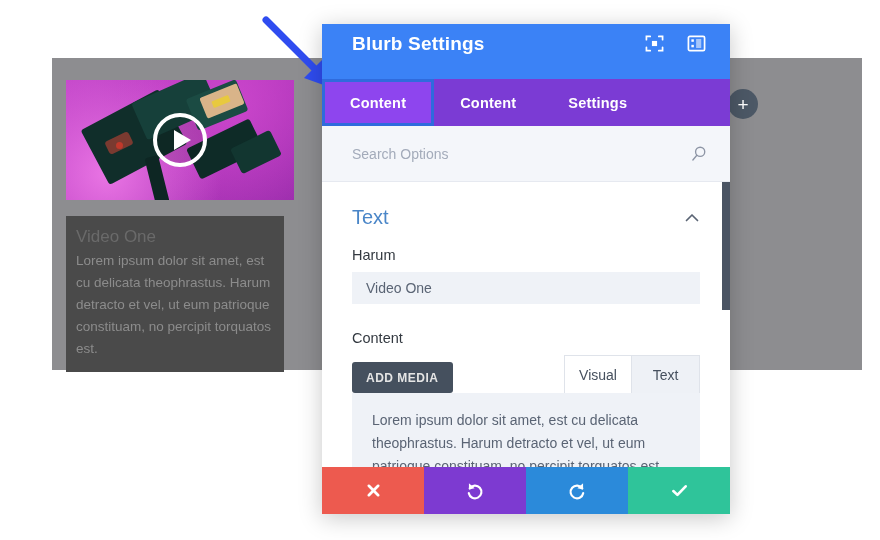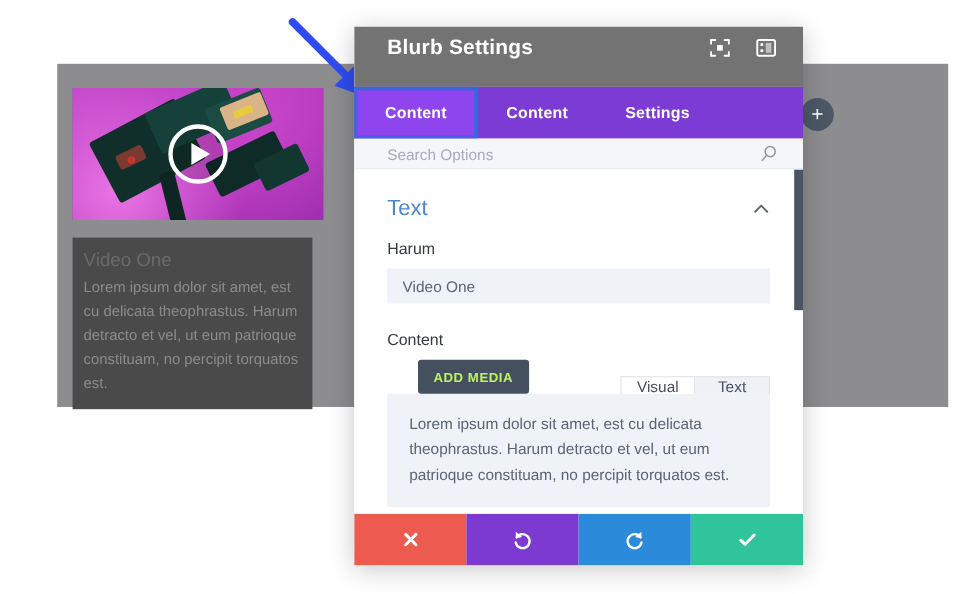--- a/index.html
+++ b/index.html
@@ -106,7 +106,7 @@
   }
   .modal-header {
     height: 55px;
-    background: #737373;
+    background: #3b82f6;
     display: flex; align-items: center;
     padding: 0 24px 16px 30px;
     flex: 0 0 auto;

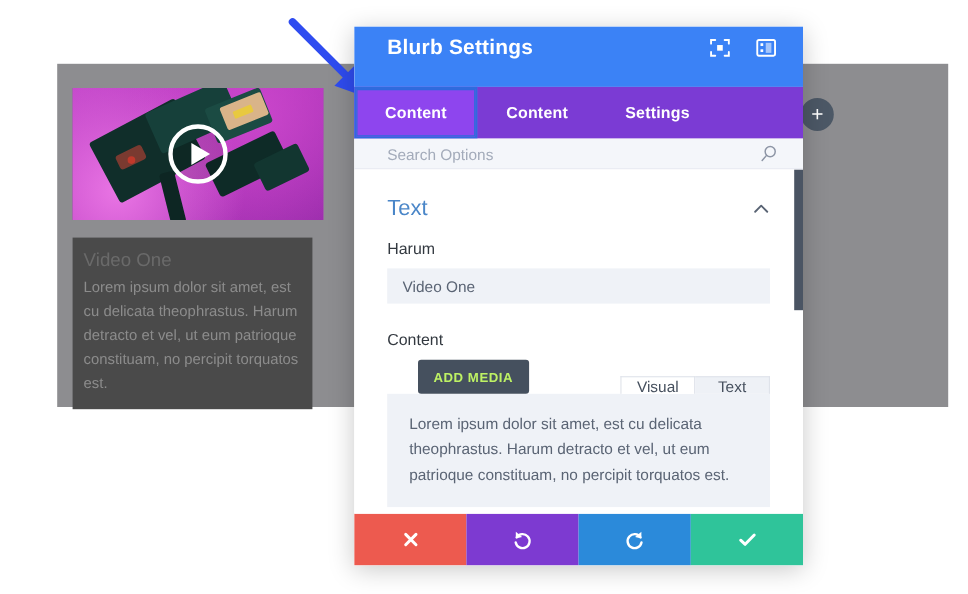--- a/index.html
+++ b/index.html
@@ -138,7 +138,7 @@
   }
 
   .searchbar {
-    height: 28px; flex: 0 0 auto;
+    height: 56px; flex: 0 0 auto;
     background: #f4f6fa;
     border-bottom: 1px solid #e6e9f0;
     display: flex; align-items: center;

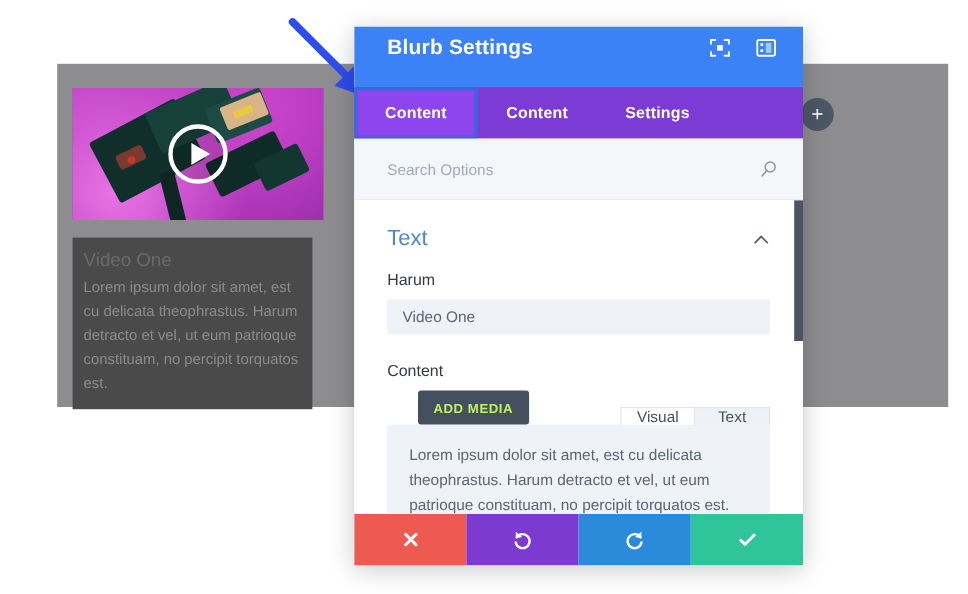--- a/index.html
+++ b/index.html
@@ -193,13 +193,12 @@
     margin-bottom: 0;
   }
   .add-media {
-    background: #45505e; color: #bef264;
+    background: #45505e; color: #e5e5e5;
     border: 0; border-radius: 3px;
     height: 31px; padding: 0 14px;
     font-family: "Liberation Sans", sans-serif;
     font-size: 12px; font-weight: 700; letter-spacing: .5px;
     cursor: pointer;
-    margin-left: 28px;
   }
   .editor-tabs { margin-left: auto; display: flex; align-items: flex-end; }
   .ed-tab {

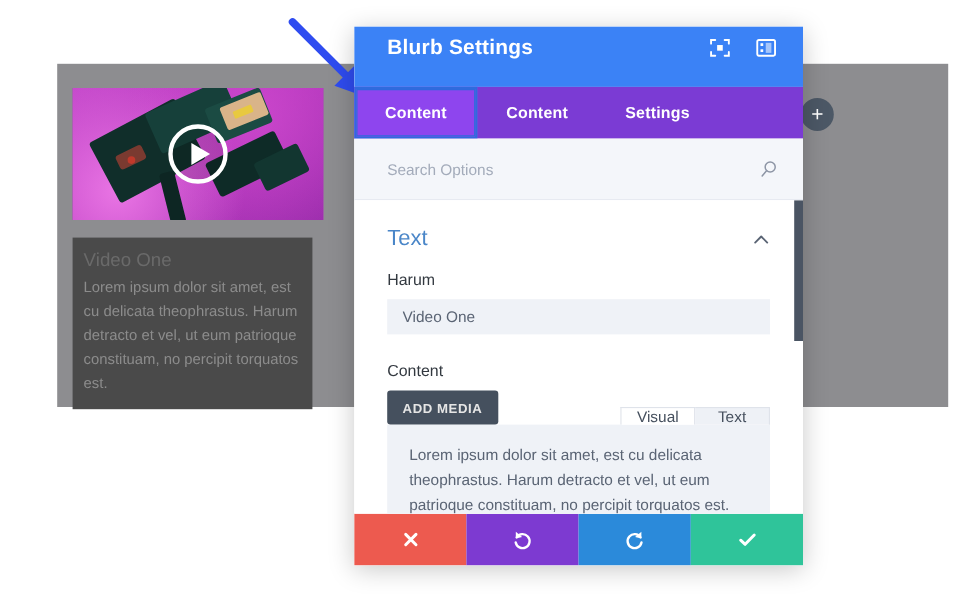--- a/index.html
+++ b/index.html
@@ -202,7 +202,7 @@
   }
   .editor-tabs { margin-left: auto; display: flex; align-items: flex-end; }
   .ed-tab {
-    height: 16px; min-width: 68px;
+    height: 38px; min-width: 68px;
     display: flex; align-items: center; justify-content: center;
     font-size: 14px; color: #46505e;
     border: 1px solid #dfe3ea;

